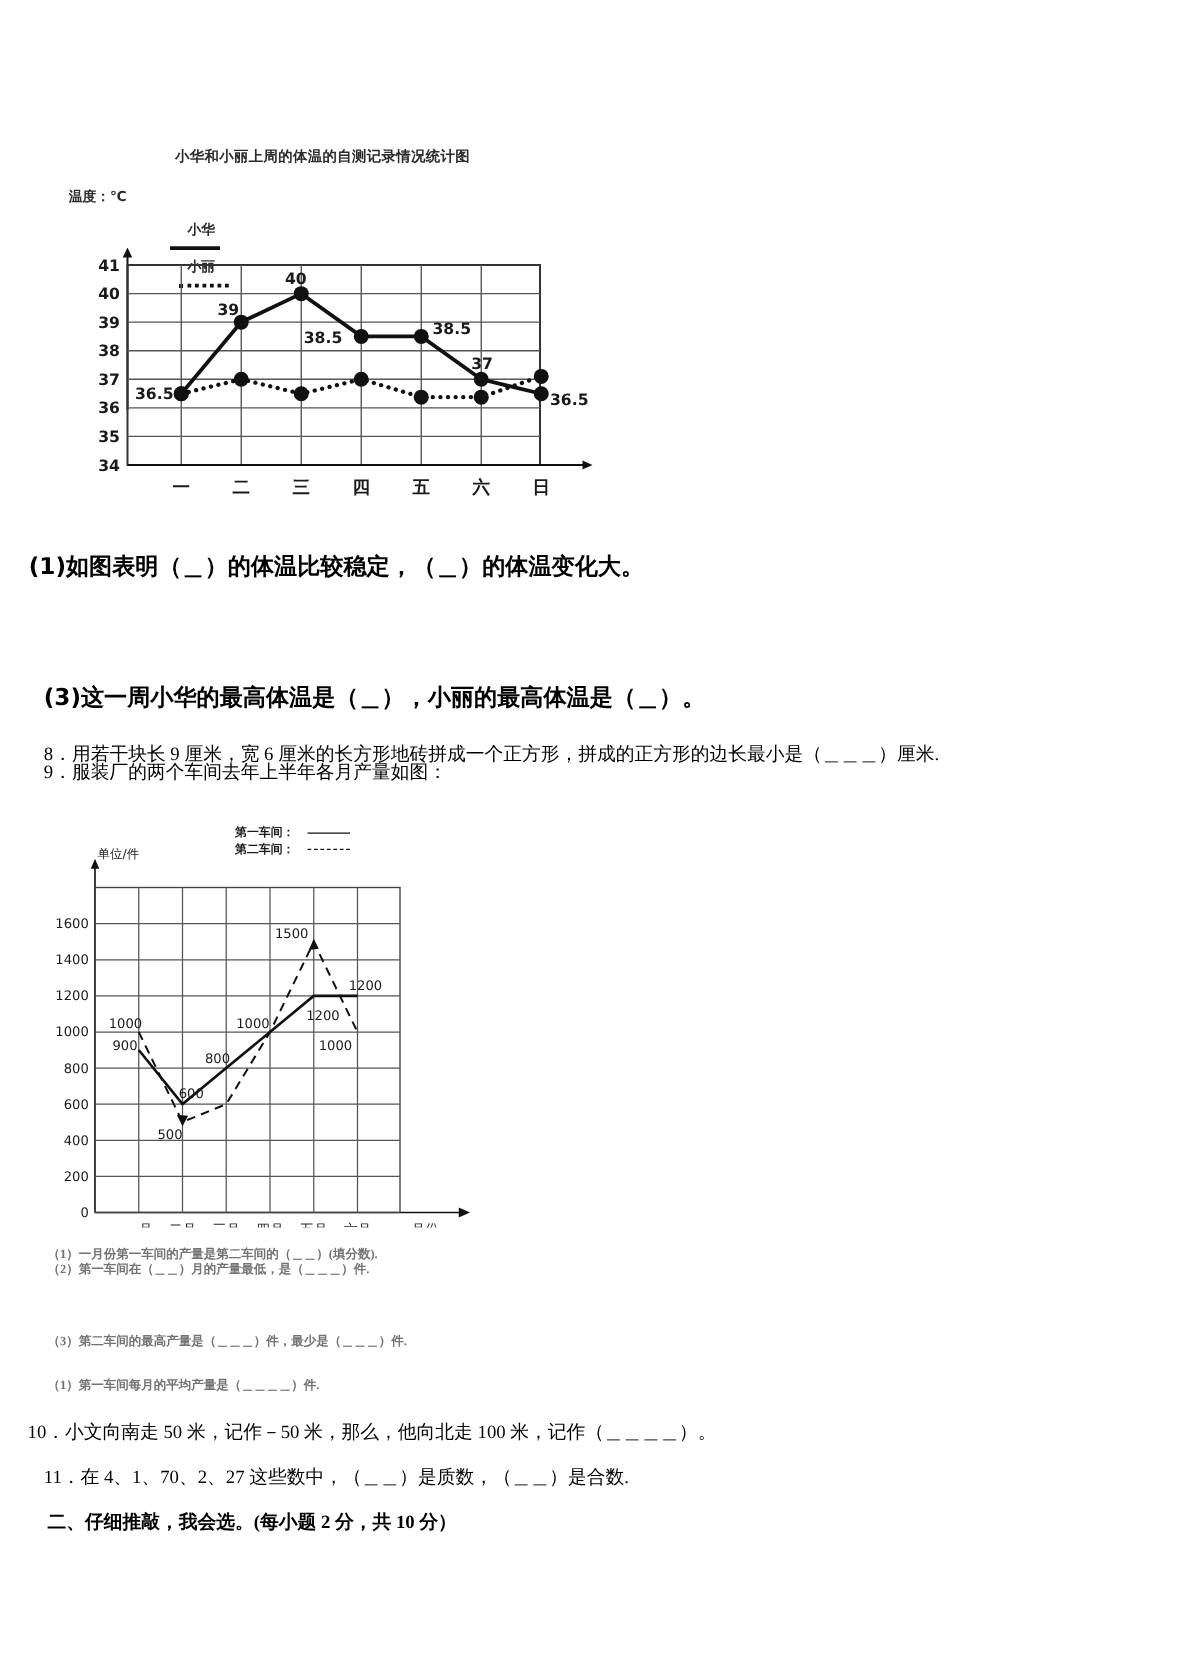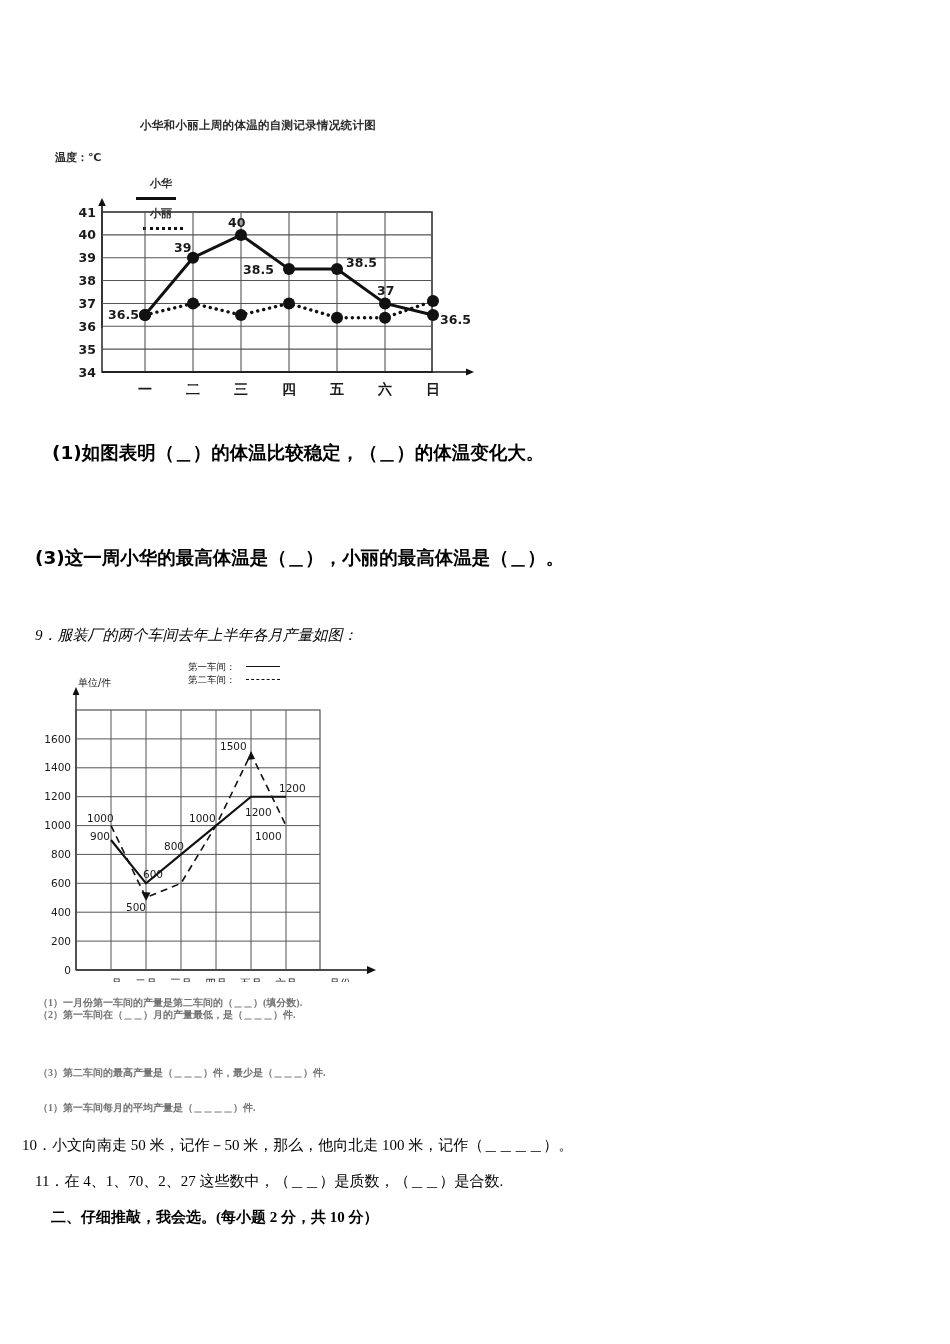--- a/index.html
+++ b/index.html
@@ -250,7 +250,7 @@
     </svg>
   </div>
 
-  <div class="q-big" style="left:52px; top:440px;">(1)如图表明（＿）的体温比较稳定，（＿）的体温变化大。</div>
+  <div class="q-big" style="left:23px; top:440px;">(1)如图表明（＿）的体温比较稳定，（＿）的体温变化大。</div>
   <div class="q-big" style="left:35px; top:545px;">(3)这一周小华的最高体温是（＿），小丽的最高体温是（＿）。</div>
 
   <div class="q-line" style="left:35px; top:626px;font-style:italic;">9．服装厂的两个车间去年上半年各月产量如图：</div>

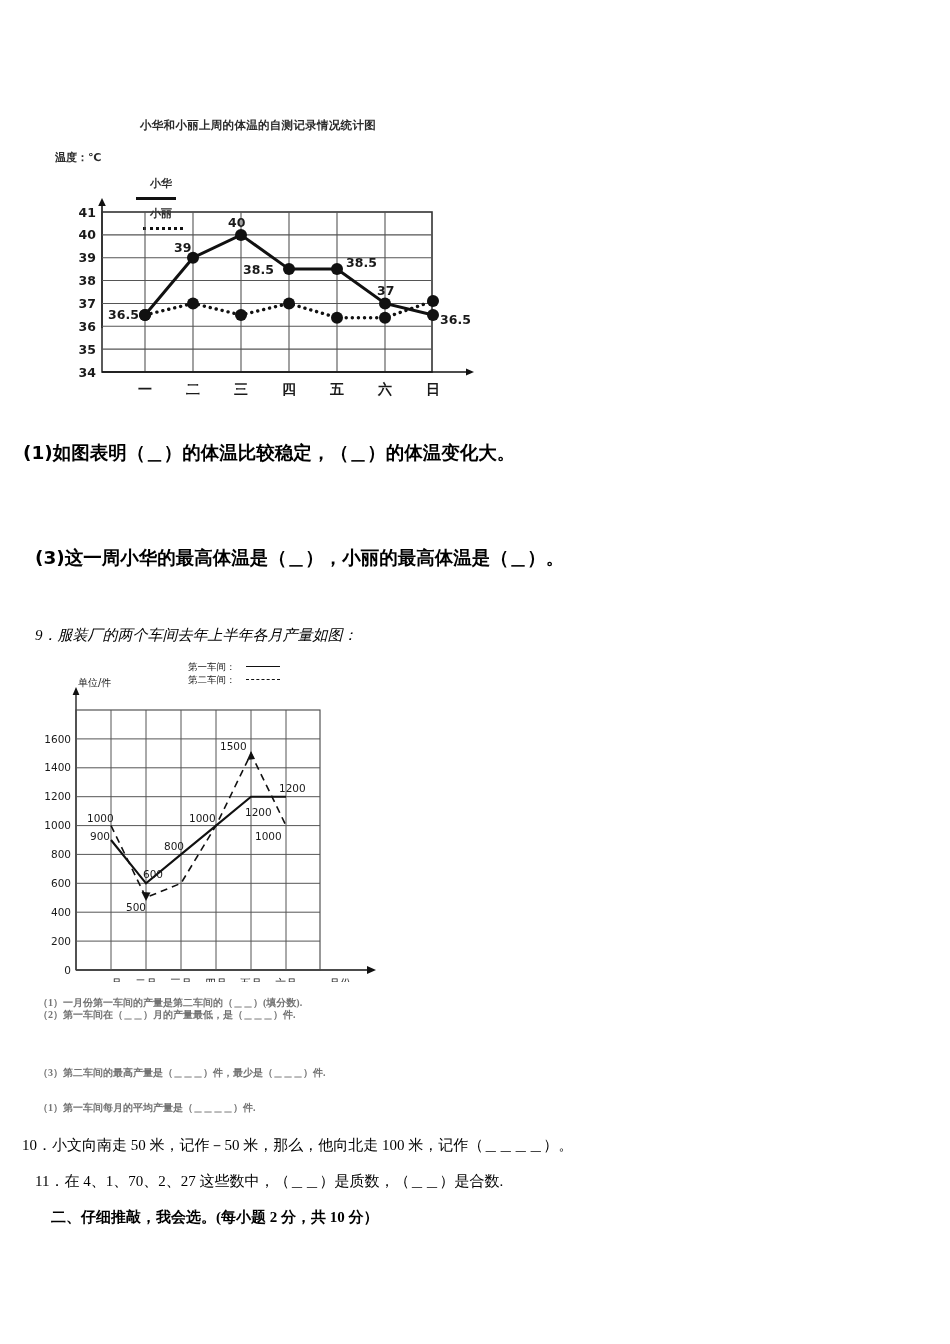--- a/index.html
+++ b/index.html
@@ -253,6 +253,7 @@
   <div class="q-big" style="left:23px; top:440px;">(1)如图表明（＿）的体温比较稳定，（＿）的体温变化大。</div>
   <div class="q-big" style="left:35px; top:545px;">(3)这一周小华的最高体温是（＿），小丽的最高体温是（＿）。</div>
 
+  <div class="q-line" style="left:35px; top:594px;">8．用若干块长 9 厘米，宽 6 厘米的长方形地砖拼成一个正方形，拼成的正方形的边长最小是（＿＿＿）厘米.</div>
   <div class="q-line" style="left:35px; top:626px;font-style:italic;">9．服装厂的两个车间去年上半年各月产量如图：</div>
 
   <div class="chart2-wrap">

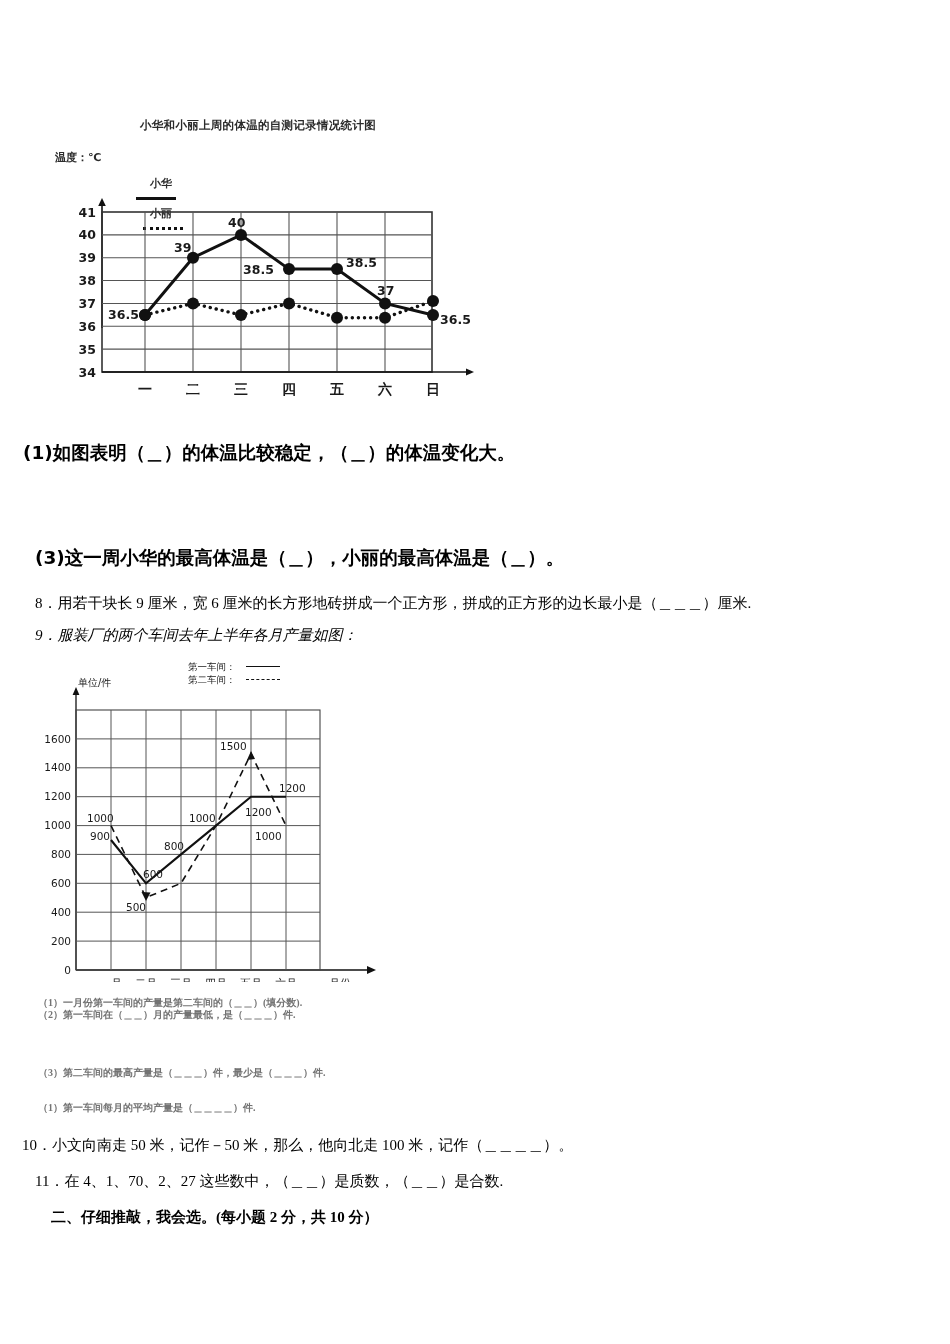--- a/index.html
+++ b/index.html
@@ -254,7 +254,7 @@
   <div class="q-big" style="left:35px; top:545px;">(3)这一周小华的最高体温是（＿），小丽的最高体温是（＿）。</div>
 
   <div class="q-line" style="left:35px; top:594px;">8．用若干块长 9 厘米，宽 6 厘米的长方形地砖拼成一个正方形，拼成的正方形的边长最小是（＿＿＿）厘米.</div>
-  <div class="q-line" style="left:35px; top:626px;font-style:italic;">9．服装厂的两个车间去年上半年各月产量如图：</div>
+  <div class="q-line" style="left:35px; top:608px;">9．服装厂的两个车间去年上半年各月产量如图：</div>
 
   <div class="chart2-wrap">
     <div class="c2-legend">

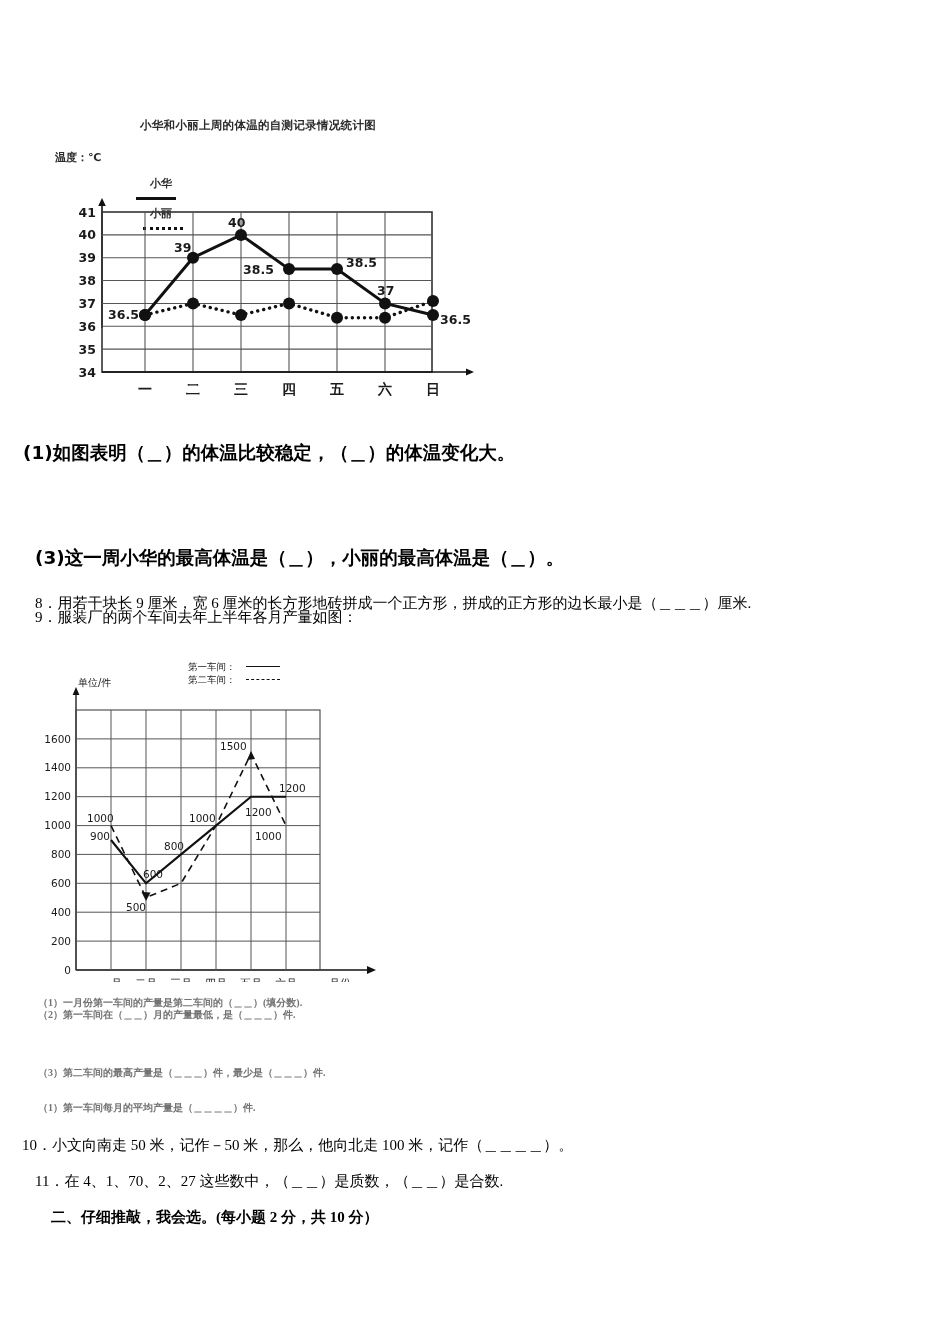--- a/index.html
+++ b/index.html
@@ -128,7 +128,7 @@
     line-height: 13px;
     white-space: nowrap;
   }
-  .c2-legend .row { display: flex; align-items: center; }
+  .c2-legend .row { display: flex; align-items: center; font-weight: bold; }
   .c2-legend .l1 {
     display: inline-block; width: 34px; height: 0;
     border-top: 1.5px solid #111; margin-left: 10px;

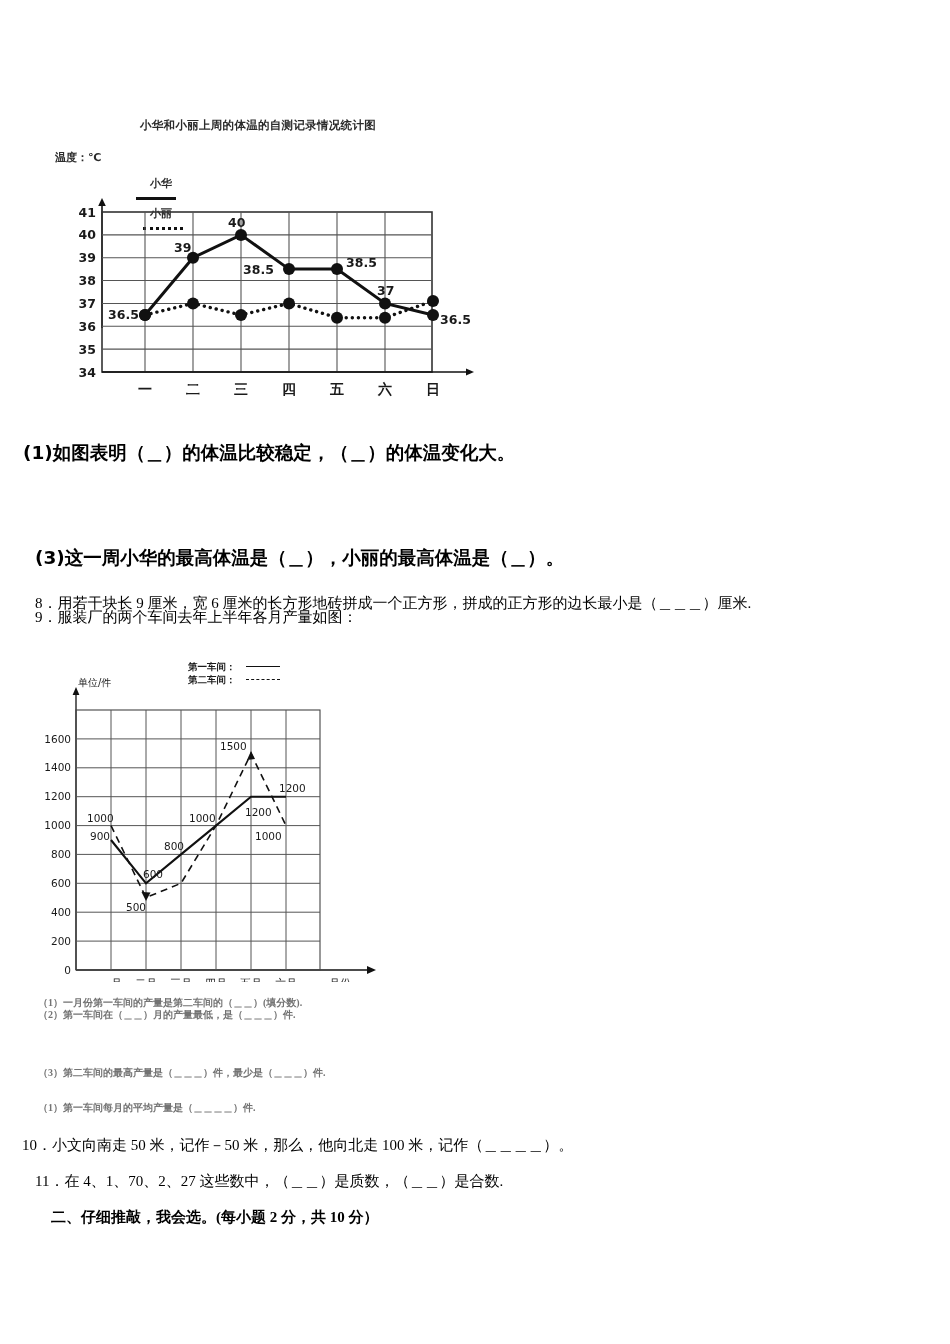--- a/index.html
+++ b/index.html
@@ -350,7 +350,7 @@
 
   <div class="q-line" style="left:22px; top:1136px;text-align:center;">10．小文向南走 50 米，记作－50 米，那么，他向北走 100 米，记作（＿＿＿＿）。</div>
   <div class="q-line" style="left:35px; top:1172px;">11．在 4、1、70、2、27 这些数中，（＿＿）是质数，（＿＿）是合数.</div>
-  <div class="q-line bold-cjk" style="left:51px; top:1208px;">二、仔细推敲，我会选。(每小题 2 分，共 10 分）</div>
+  <div class="q-line bold-cjk" style="left:38px; top:1208px;">二、仔细推敲，我会选。(每小题 2 分，共 10 分）</div>
 
 </div>
 

